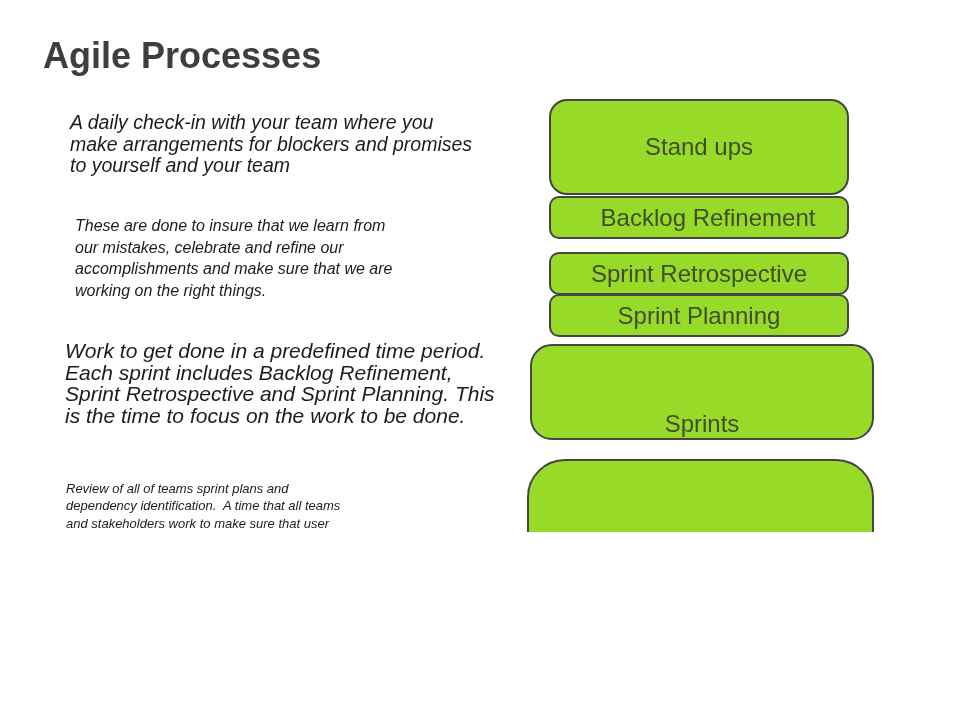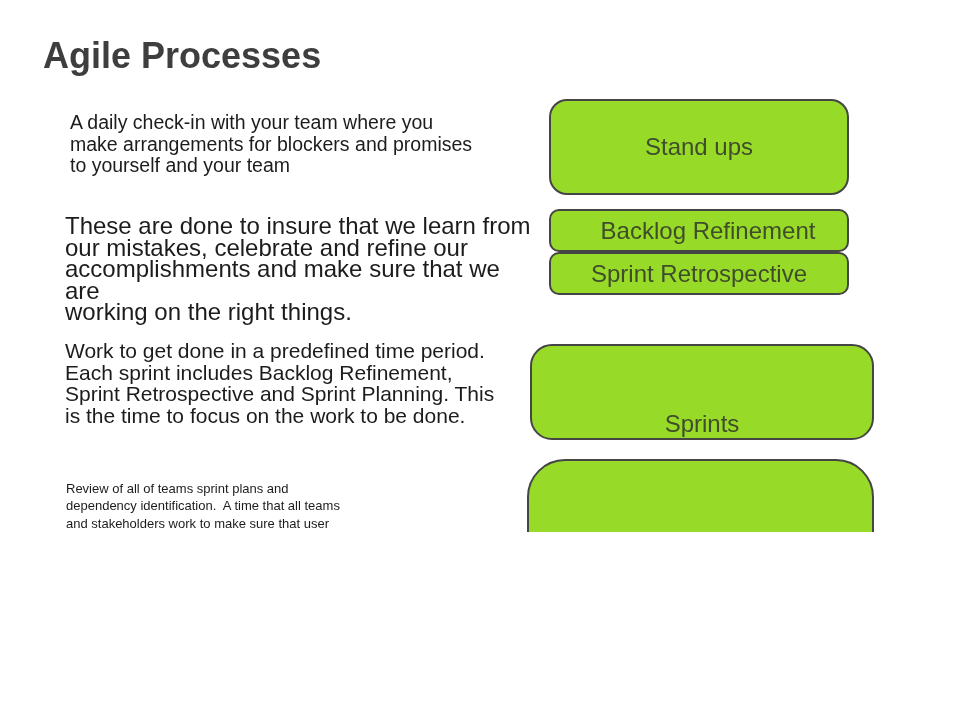--- a/index.html
+++ b/index.html
@@ -27,6 +27,7 @@
     white-space: pre-wrap;
     color: #1c1c1c;
     width: 470px;
+    font-style: italic;
   }
   .p1 { left: 70px; top: 112px; font-size: 19.5px; line-height: 21.6px; }
   .p2 { left: 65px; top: 215px; font-size: 24px; line-height: 21.6px; }

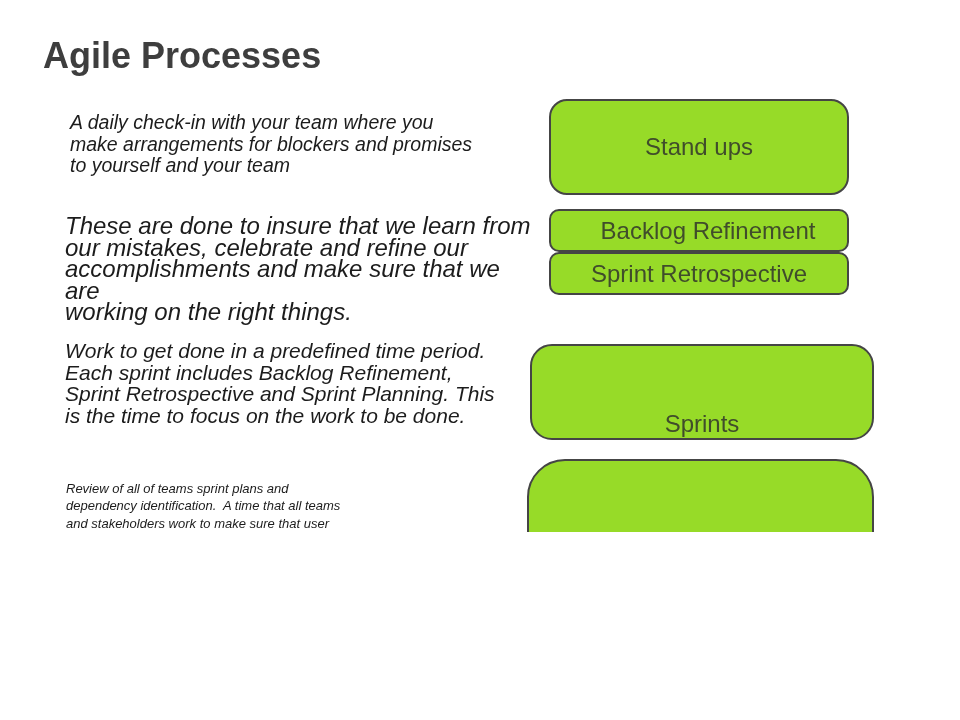--- a/index.html
+++ b/index.html
@@ -30,7 +30,7 @@
     font-style: italic;
   }
   .p1 { left: 70px; top: 112px; font-size: 19.5px; line-height: 21.6px; }
-  .p2 { left: 65px; top: 215px; font-size: 24px; line-height: 21.6px; }
+  .p2 { left: 75px; top: 215px; font-size: 16px; line-height: 21.6px; }
   .p3 { left: 65px; top: 340px; font-size: 21px; line-height: 21.6px; }
   .p4 { left: 66px; top: 480px; font-size: 13px;  line-height: 17.4px; }
   .shape {

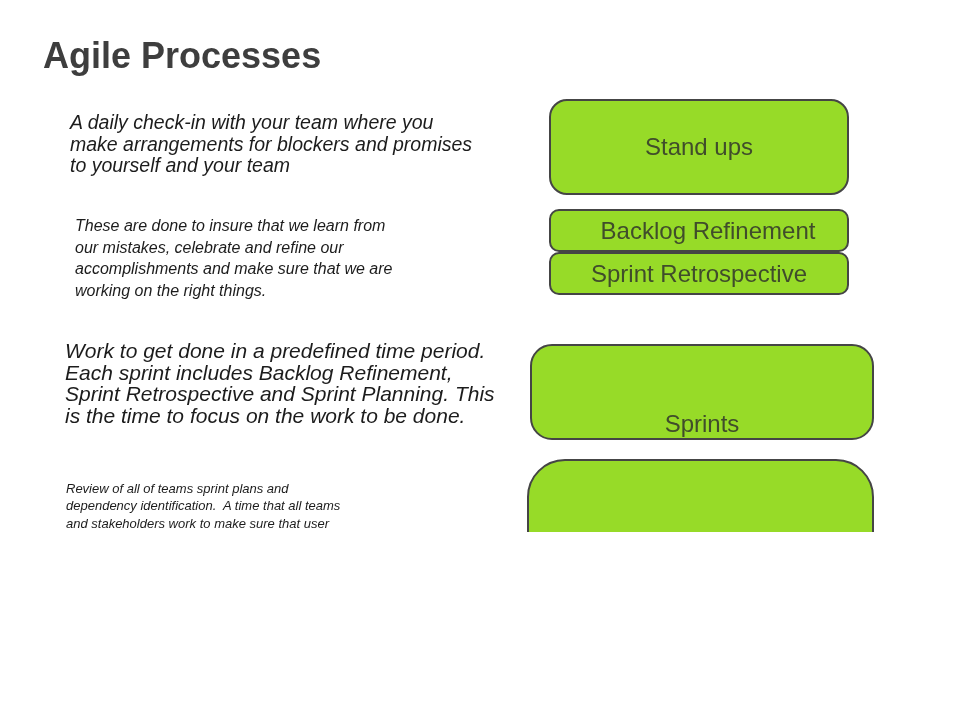--- a/index.html
+++ b/index.html
@@ -46,7 +46,7 @@
     cursor: default;
   }
   .b1 { left: 549px; top: 99px;  width: 300px; height: 96px;  border-radius: 18px; justify-content: center; }
-  .b2 { left: 549px; top: 209px; width: 300px; height: 43px;  border-radius: 10px; padding-left: 18px; }
+  .b2 { left: 549px; top: 196px; width: 300px; height: 43px;  border-radius: 10px; padding-left: 18px; }
   .b3 { left: 549px; top: 252px; width: 300px; height: 43px;  border-radius: 10px; }
   .b4 { left: 549px; top: 294px; width: 300px; height: 43px;  border-radius: 10px; }
   .b5 { left: 530px; top: 344px; width: 344px; height: 96px;  border-radius: 22px; align-items: flex-end; }

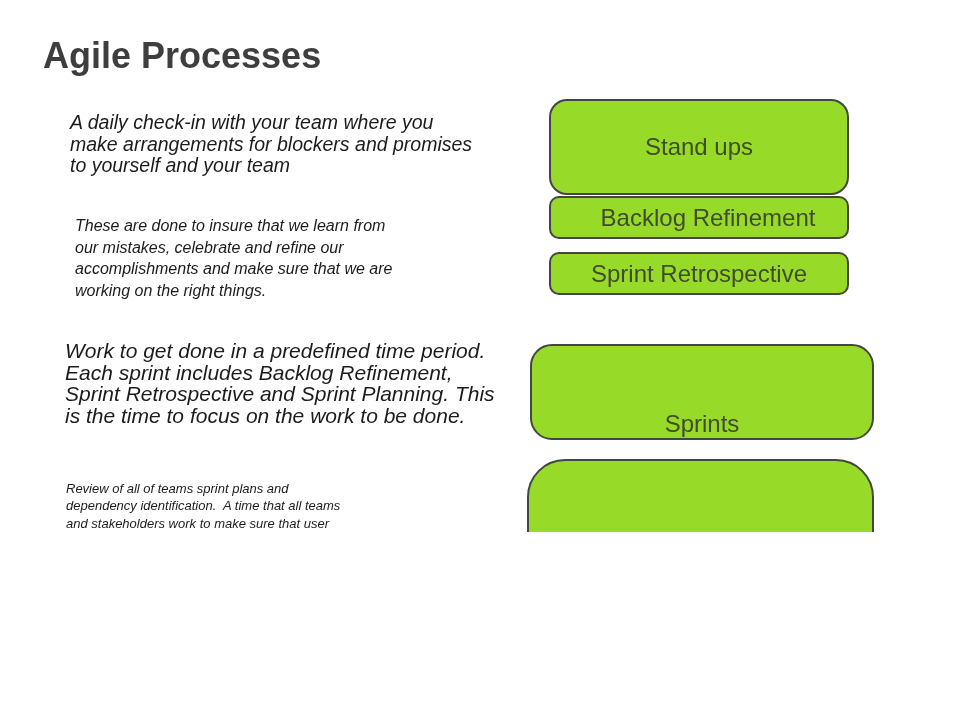--- a/index.html
+++ b/index.html
@@ -99,6 +99,9 @@
     <span>Sprint Retrospective</span>
   </div>
 
+  <div class="shape b4">
+    <span>Sprint Planning</span>
+  </div>
 
   <div class="shape b5">
     <span>Sprints</span>

